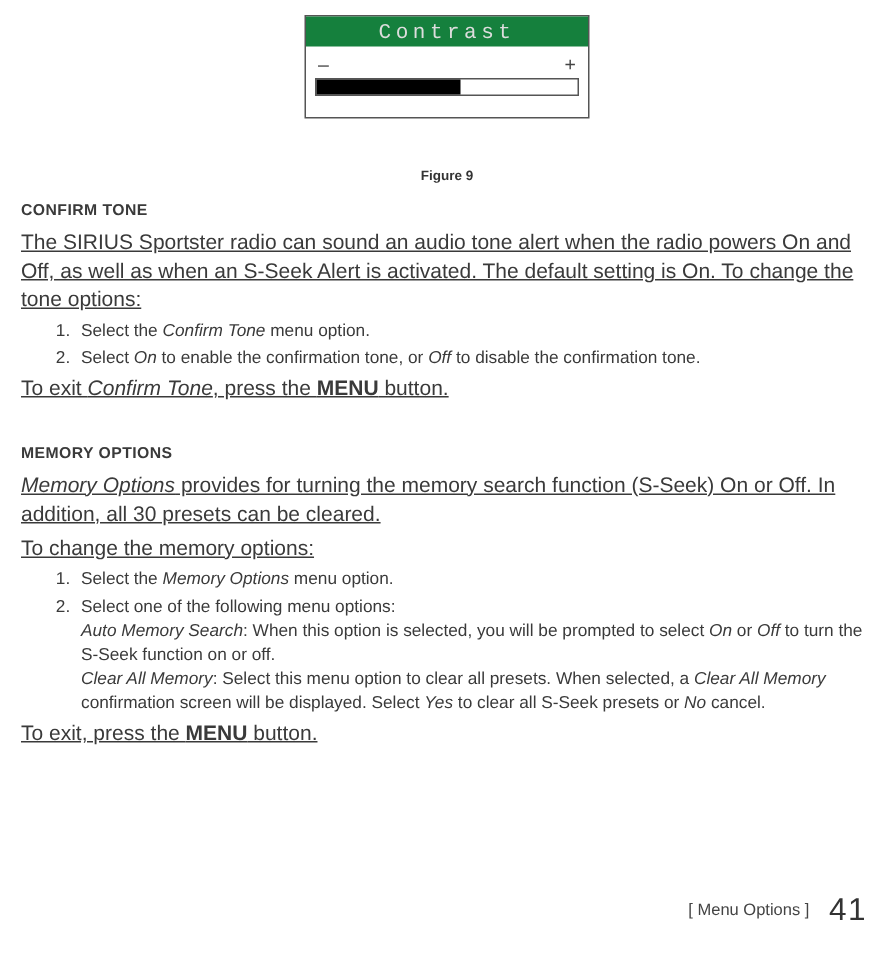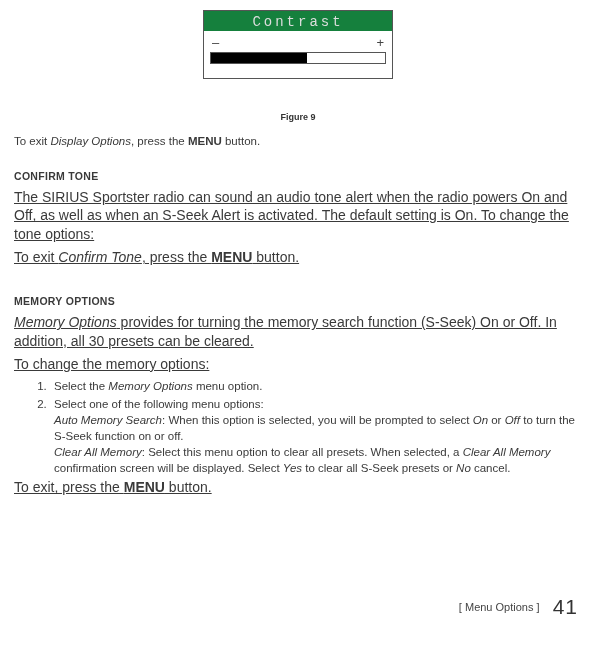--- a/index.html
+++ b/index.html
@@ -125,9 +125,6 @@
 
   <div class="fig-caption">Figure 9</div>
 
-  <p class="body-text">
-    <span>To exit </span><span class="italic">Display Options</span><span>, press the </span><span class="bold">MENU</span><span> button.</span>
-  </p>
 
   <div class="section-head">CONFIRM TONE</div>
   <p class="para">The SIRIUS Sportster radio can sound an audio tone alert when the radio powers On and Off, as well as when an S-Seek Alert is activated. The default setting is On. To change the tone options:</p>

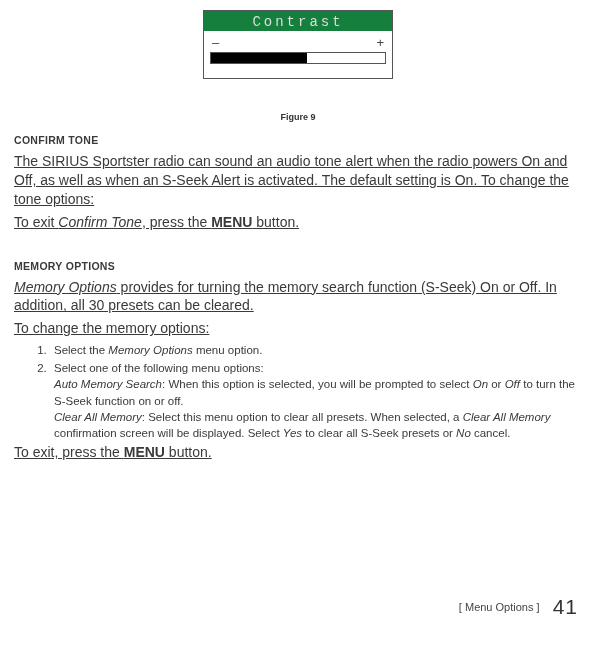--- a/index.html
+++ b/index.html
@@ -128,6 +128,14 @@
 
   <div class="section-head">CONFIRM TONE</div>
   <p class="para">The SIRIUS Sportster radio can sound an audio tone alert when the radio powers On and Off, as well as when an S-Seek Alert is activated. The default setting is On. To change the tone options:</p>
+  <ol class="steps">
+    <li>
+      <span>Select the </span><span class="italic">Confirm Tone</span><span> menu option.</span>
+    </li>
+    <li>
+      <span>Select </span><span class="italic">On</span><span> to enable the confirmation tone, or </span><span class="italic">Off</span><span> to disable the confirmation tone.</span>
+    </li>
+  </ol>
   <p class="para" style="margin-bottom:28px">
     <span>To exit </span><span class="italic">Confirm Tone</span><span>, press the </span><span class="bold">MENU</span><span> button.</span>
   </p>

